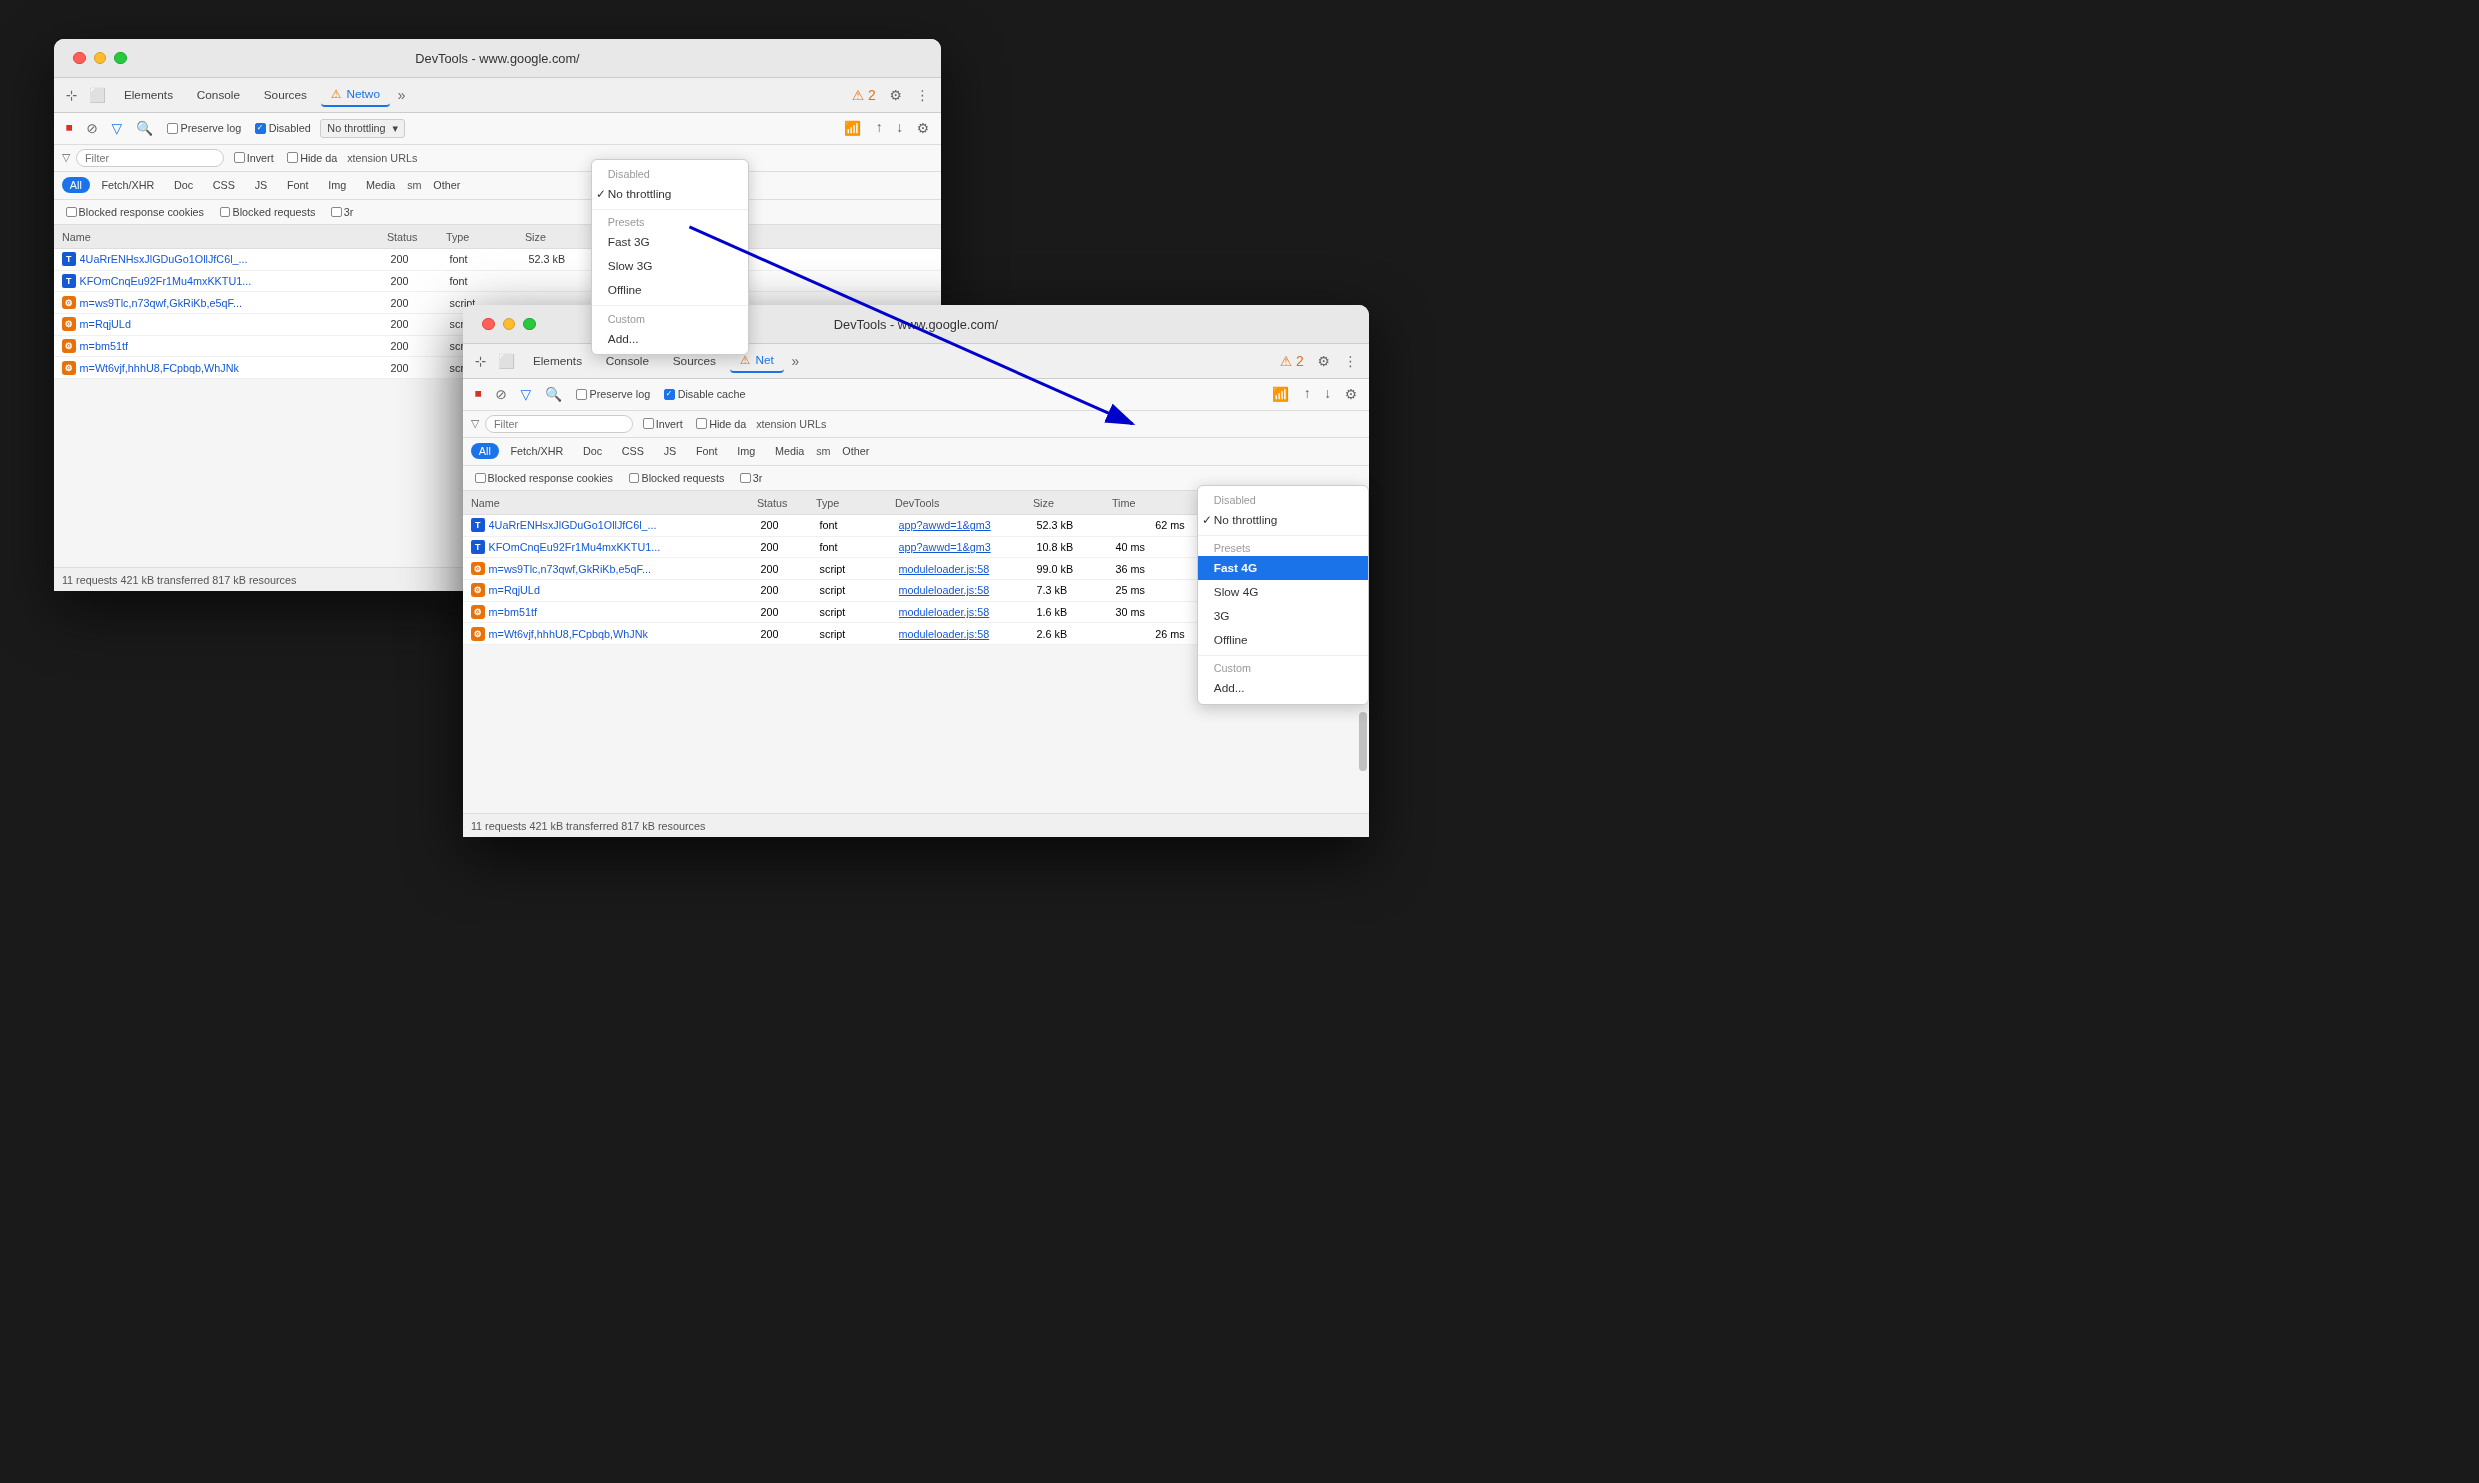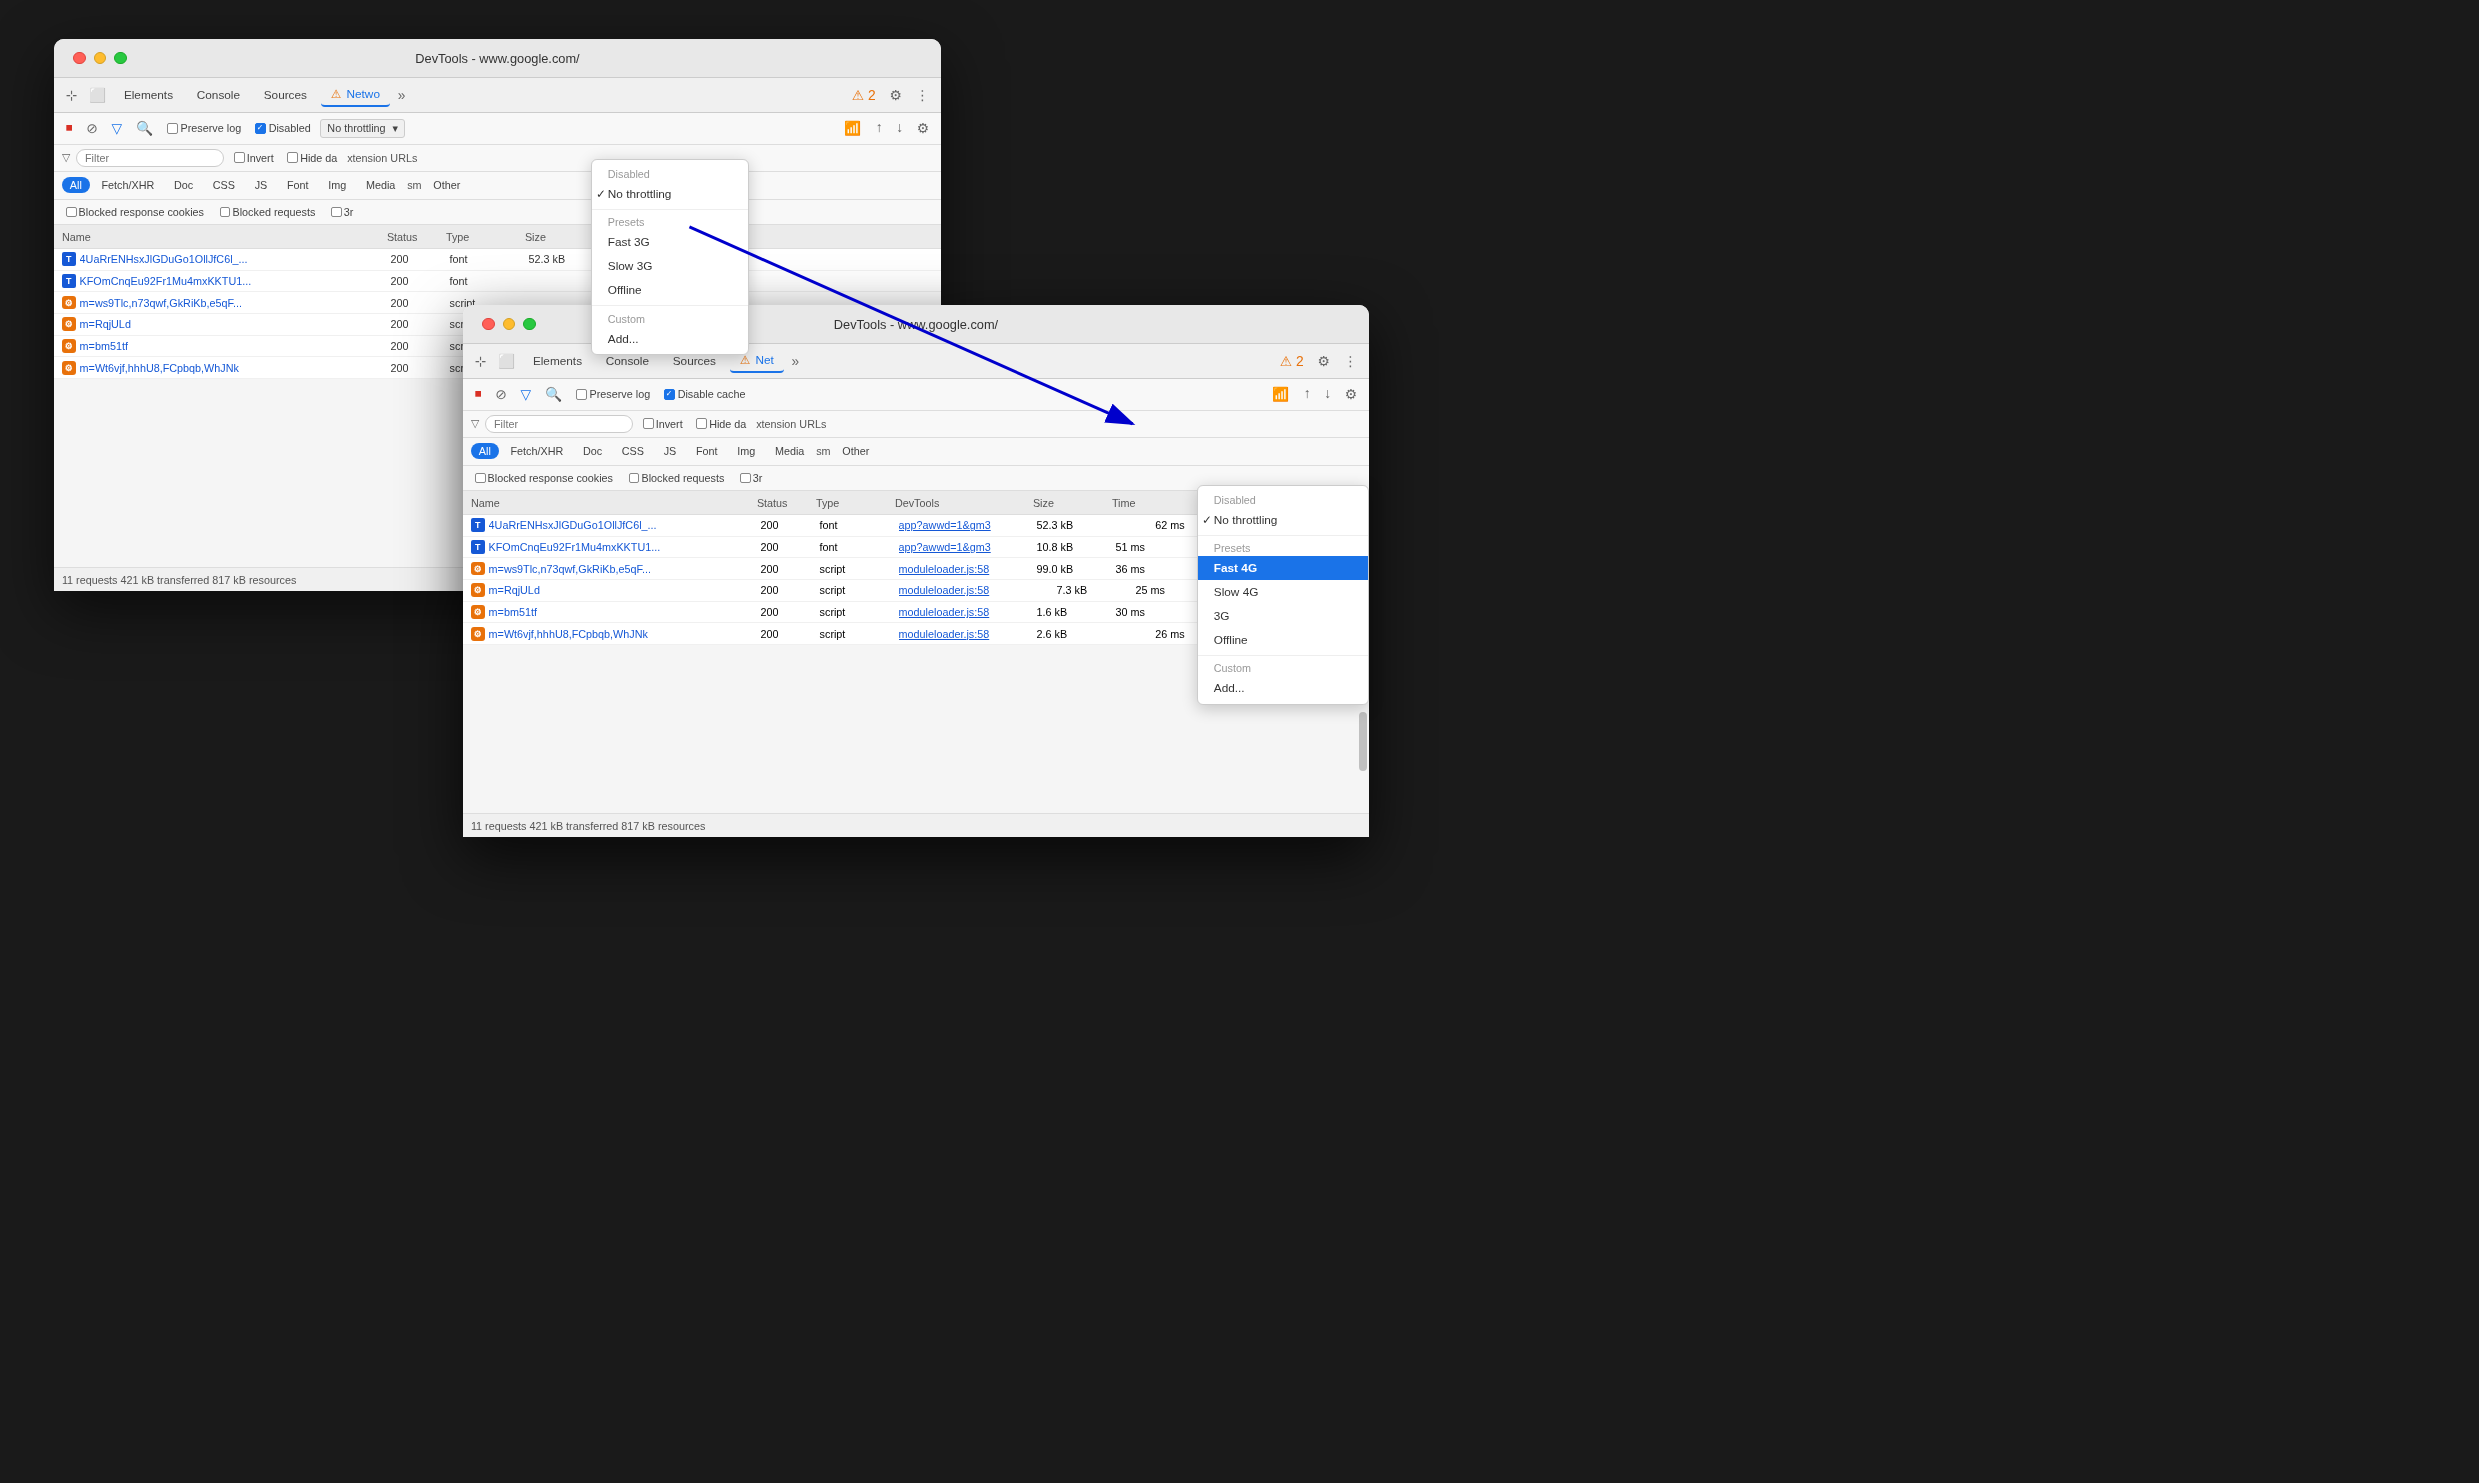--- a/index.html
+++ b/index.html
@@ -683,7 +683,7 @@
       <div style="width:79px; font-size:10.8px;">font</div>
       <div style="width:138px; font-size:10.8px; color:#1558d6; text-decoration:underline; overflow:hidden;">app?awwd=1&amp;gm3</div>
       <div style="width:79px; font-size:10.8px;">10.8 kB</div>
-      <div style="width:69px; font-size:10.8px;">51 ms</div>
+      <div style="width:69px; font-size:10.8px;">40 ms</div>
     </div>
     <div class="table-row">
       <div class="row-icon icon-script" style="border-radius:3px;">⚙</div>

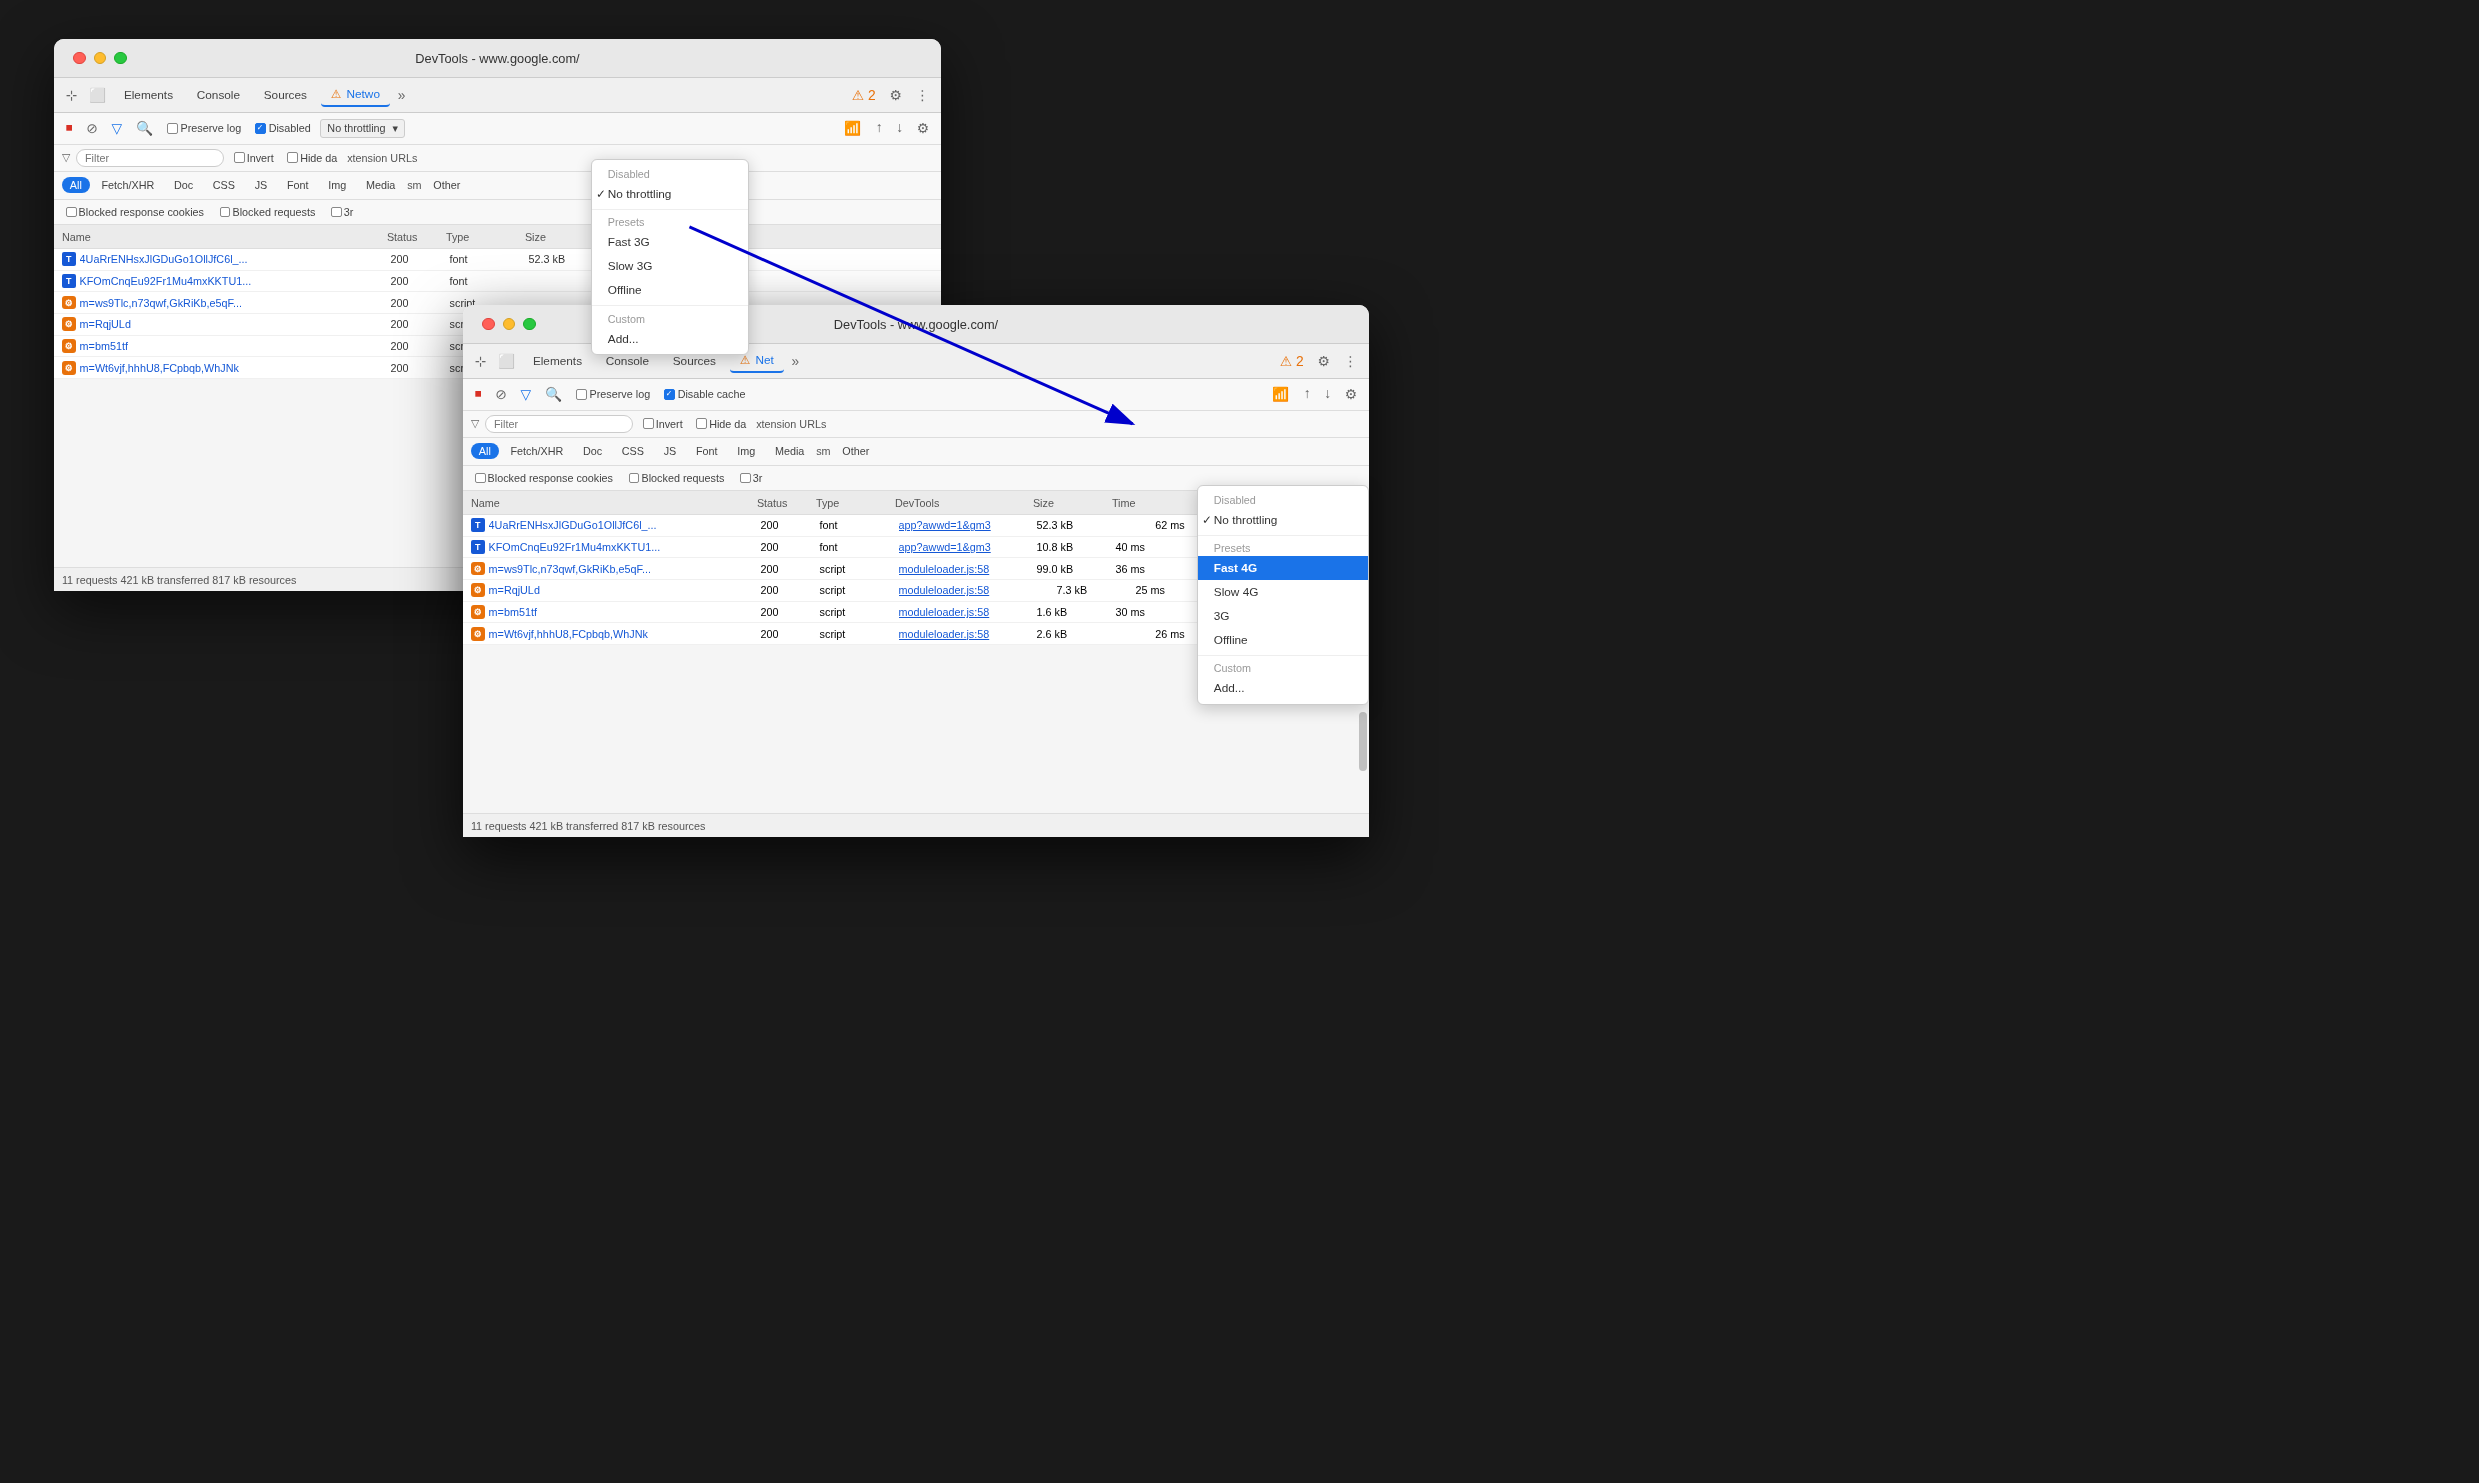--- a/index.html
+++ b/index.html
@@ -700,7 +700,7 @@
       <div style="width:59px; font-size:10.8px;">200</div>
       <div style="width:79px; font-size:10.8px;">script</div>
       <div style="width:138px; font-size:10.8px; color:#1558d6; text-decoration:underline; overflow:hidden;">moduleloader.js:58</div>
-      <div style="width:79px; font-size:10.8px;margin-left:20px;">7.3 kB</div>
+      <div style="width:79px; font-size:10.8px;">7.3 kB</div>
       <div style="width:69px; font-size:10.8px;">25 ms</div>
     </div>
     <div class="table-row">

